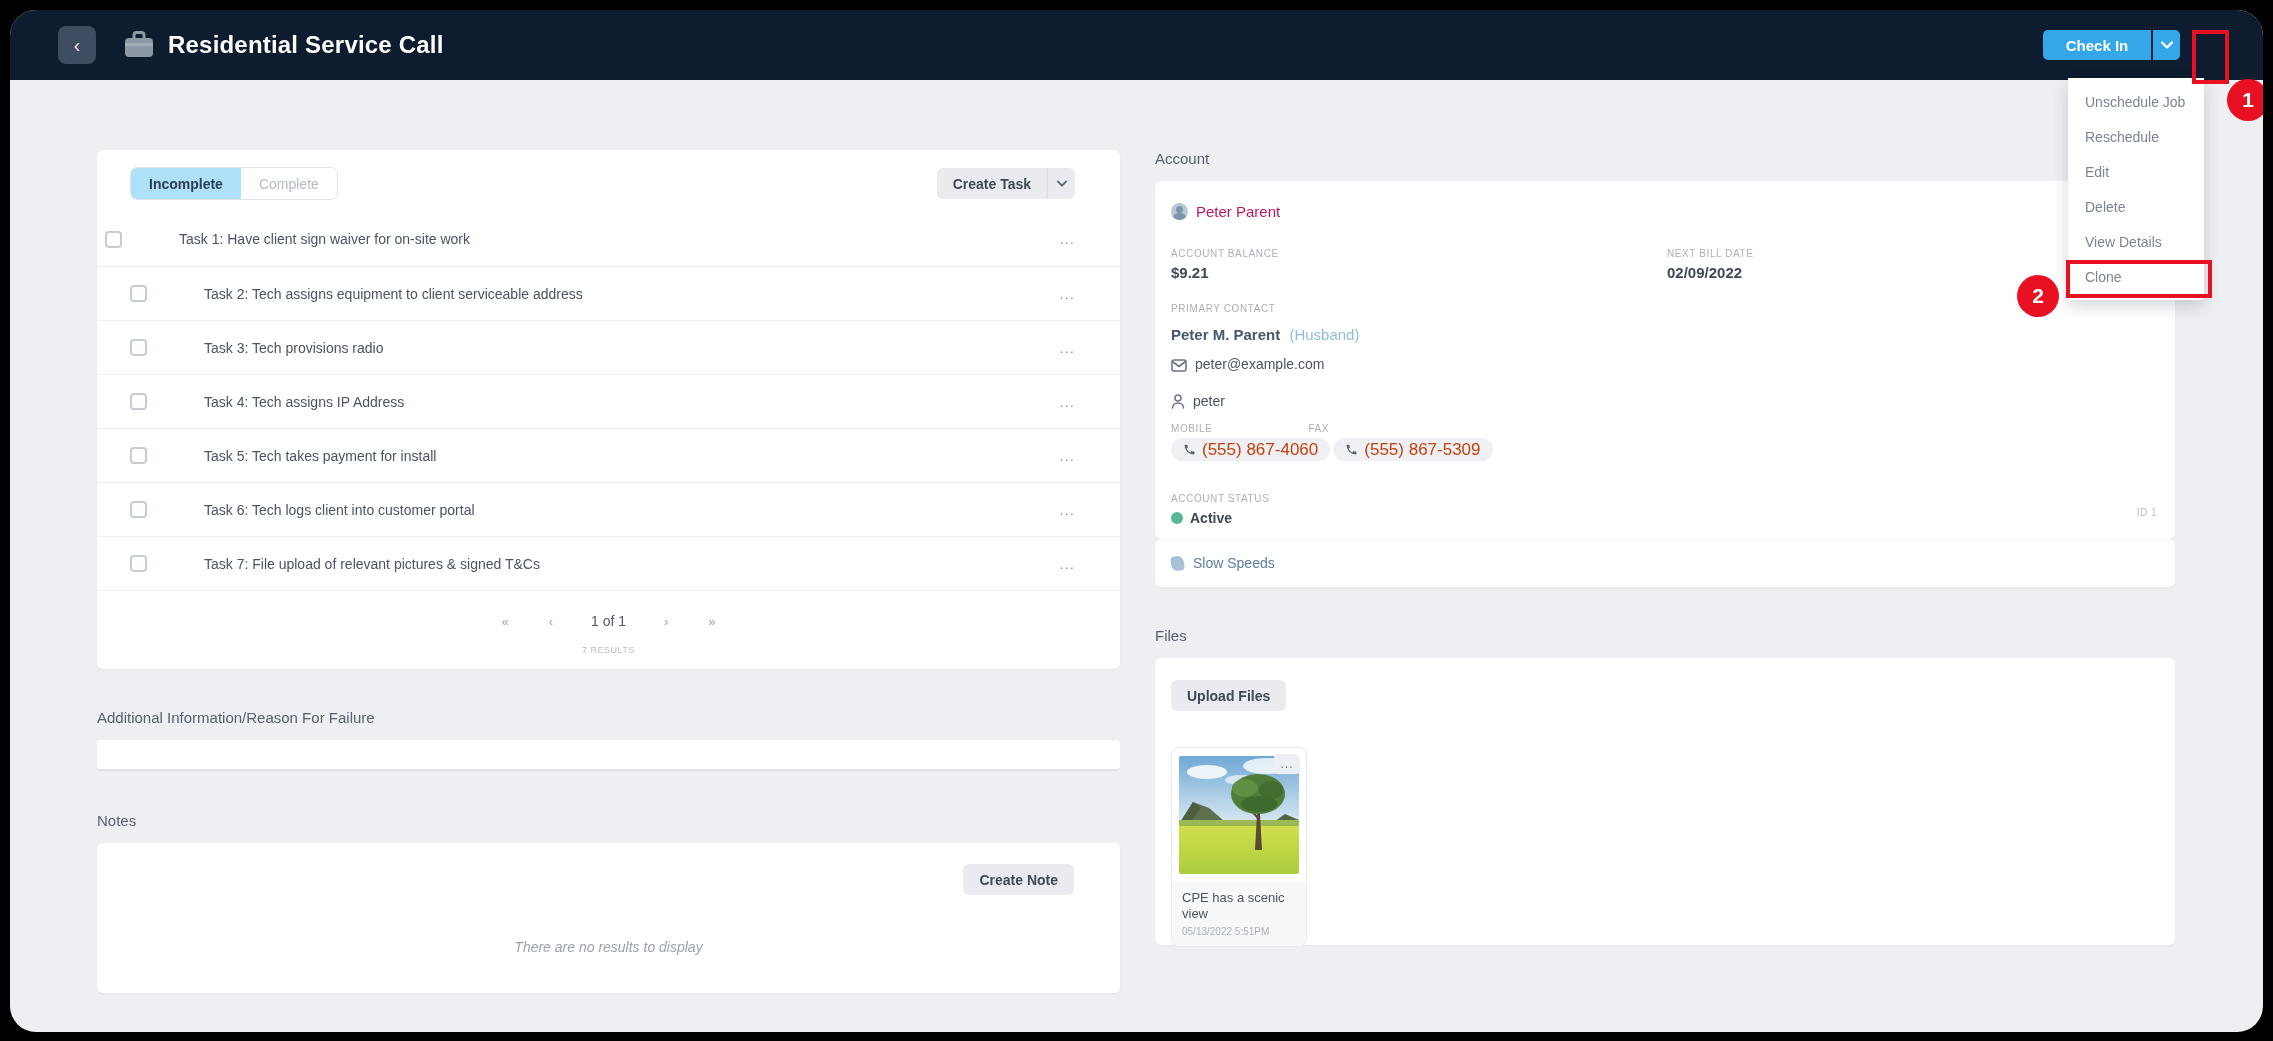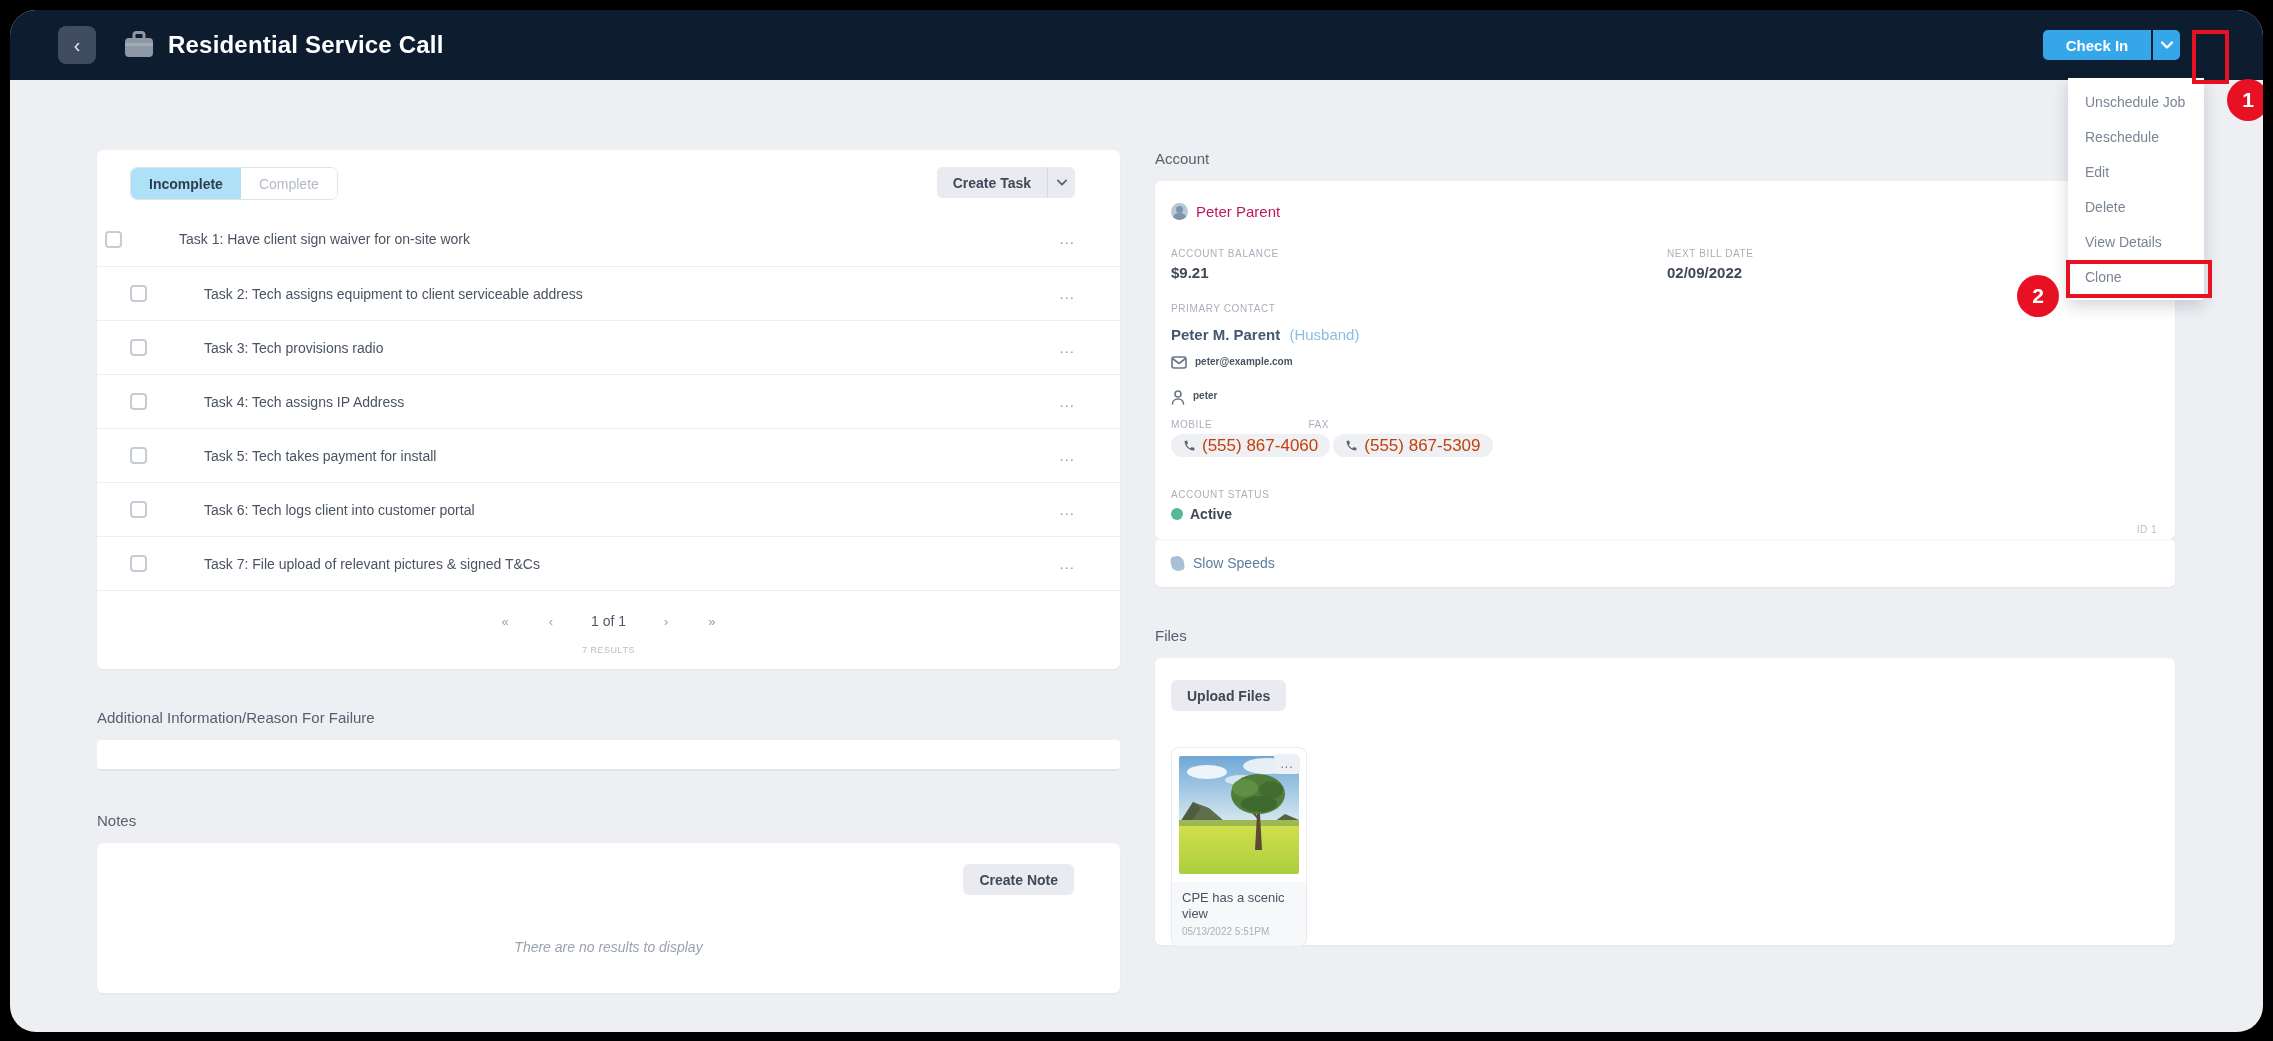--- a/index.html
+++ b/index.html
@@ -71,7 +71,7 @@
 
   
   .tasks-card { padding:0; }
-  .tasks-head { display:flex; align-items:flex-start; padding:17px 45px 12px 33px; }
+  .tasks-head { display:flex; align-items:center; padding:17px 45px 12px 33px; }
   .toggle-group { display:flex; border:1px solid #dfe3e8; border-radius:7px; overflow:hidden; }
   .toggle {
     height:31px; padding:0 18px; display:flex; align-items:center;

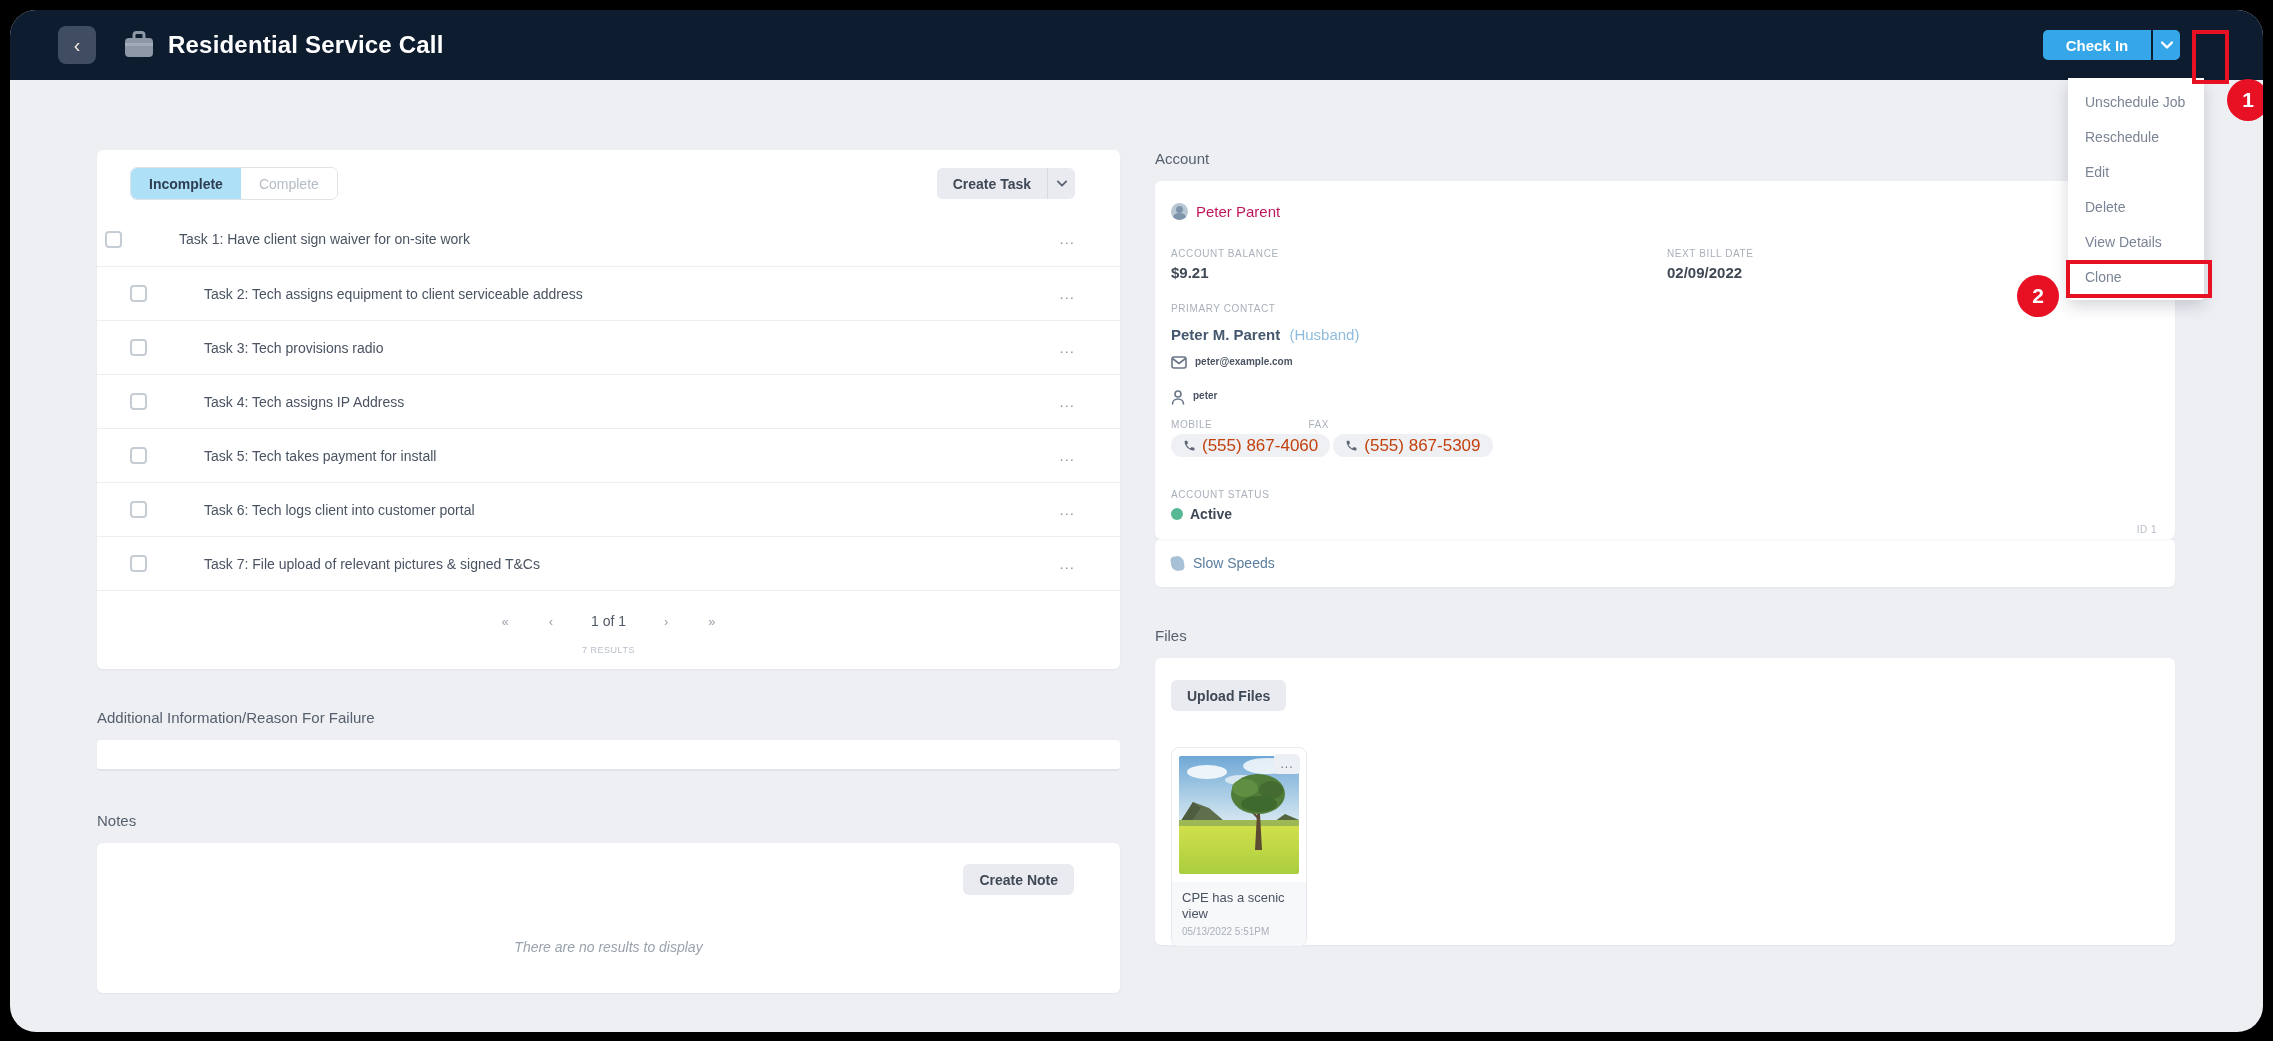--- a/index.html
+++ b/index.html
@@ -137,7 +137,7 @@
   .contact-name { margin-top:12px; font-size:15px; }
   .contact-name .cname { color:#44576e; font-weight:bold; }
   .contact-name .crel  { color:#8fbcdc; margin-left:5px; }
-  .icon-row { display:flex; align-items:flex-start; gap:8px; margin-top:13px; color:#4a5362; font-size:10px;font-weight:bold; }
+  .icon-row { display:flex; align-items:flex-end; gap:8px; margin-top:13px; color:#4a5362; font-size:14px; }
   .icon-row + .icon-row { margin-top:21px; }
   .phone-labels { display:flex; margin-top:14px; }
   .phone-labels .lab2 { margin-left:96px; }

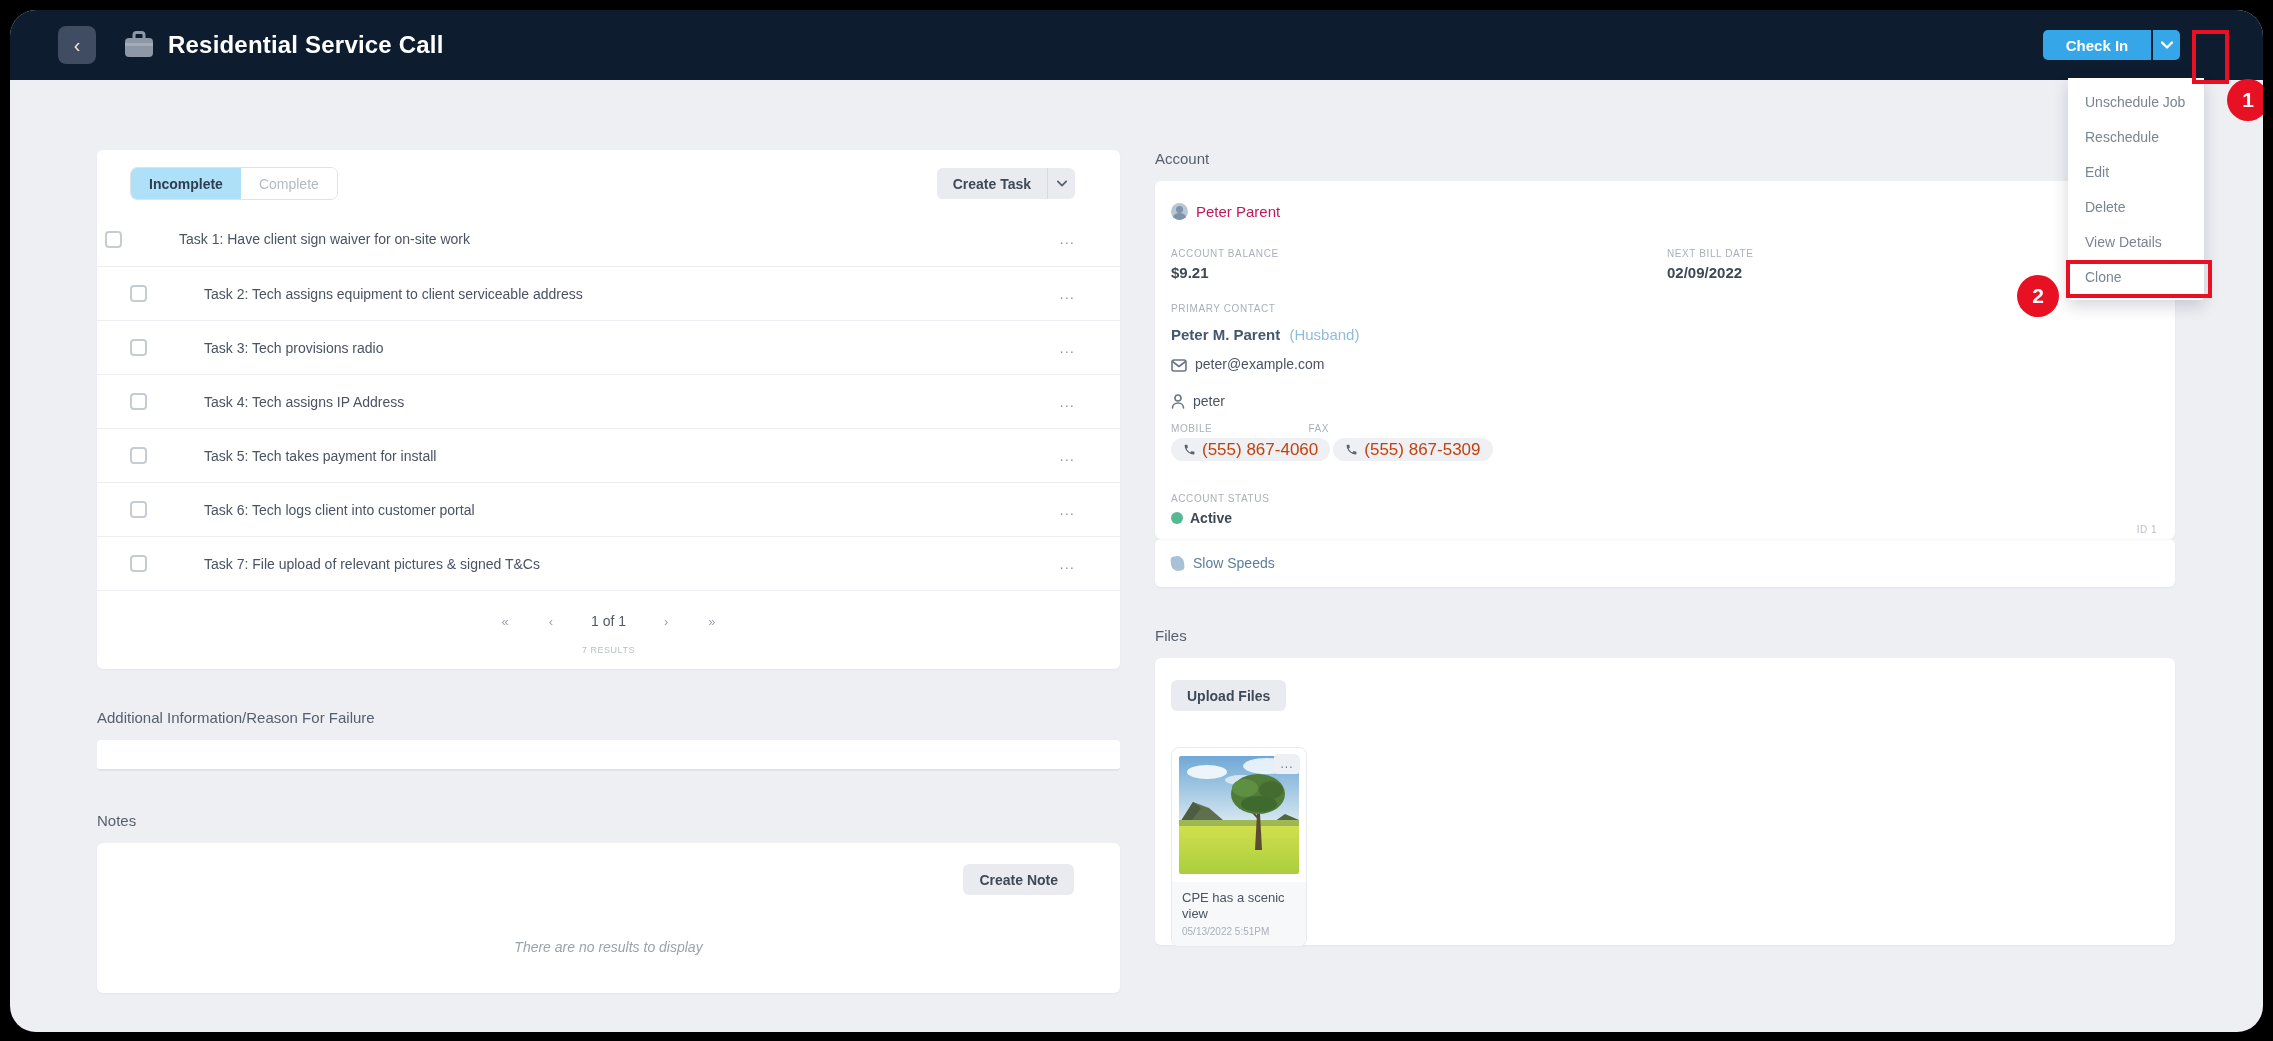--- a/index.html
+++ b/index.html
@@ -150,7 +150,7 @@
   .status-row { display:flex; align-items:center; gap:7px; margin-top:6px; }
   .status-dot { width:12px; height:12px; border-radius:50%; background:#57b894; }
   .status-text { color:#3f4855; font-size:14px; font-weight:bold; }
-  .acct-id { position:absolute; right:18px; bottom:4px; color:#b8bec8; font-size:10px; letter-spacing:.5px; }
+  .acct-id { position:absolute; right:18px; bottom:21px; color:#b8bec8; font-size:10px; letter-spacing:.5px; }
 
   
   .ticket-label { margin-top:40px; }

